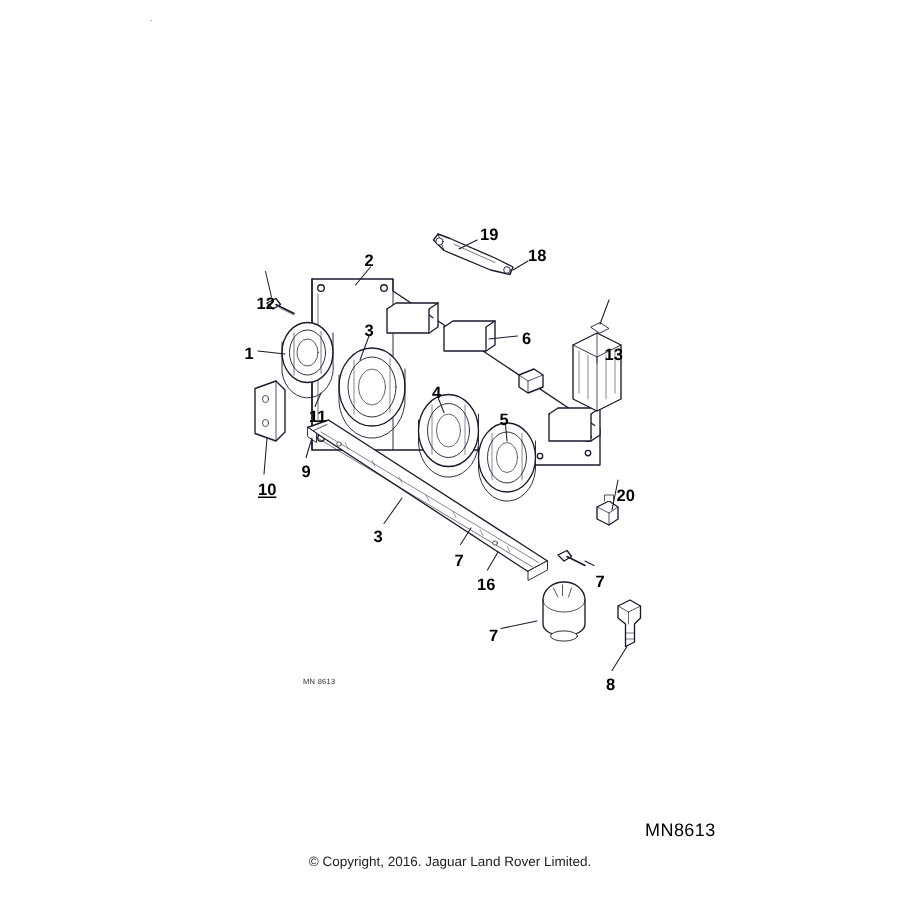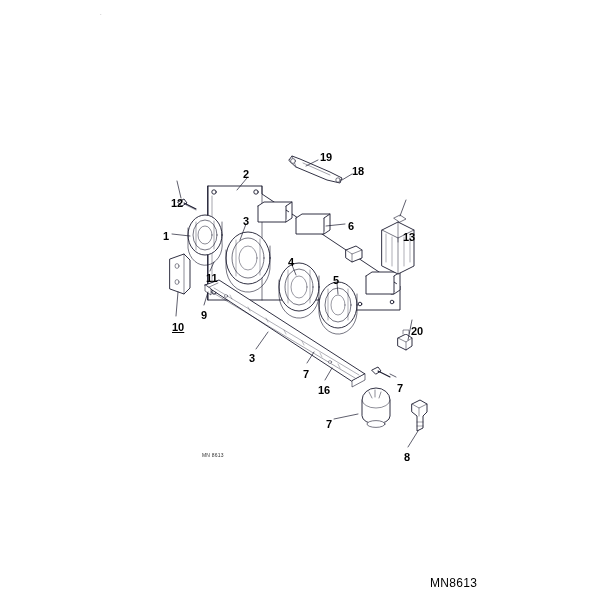--- a/index.html
+++ b/index.html
@@ -298,7 +298,7 @@
   <div class="callout" style="left:411px; top:326px;">20</div>
 
   <div class="small-code" style="left:202px; top:452px;">MN 8613</div>
-  <div class="part-code" style="left:430px; top:546px;margin-top:30px;">MN8613</div>
+  <div class="part-code" style="left:430px; top:546px;">MN8613</div>
   <div class="tiny-mark" style="left:100px; top:10px;">.</div>
 
 </div>

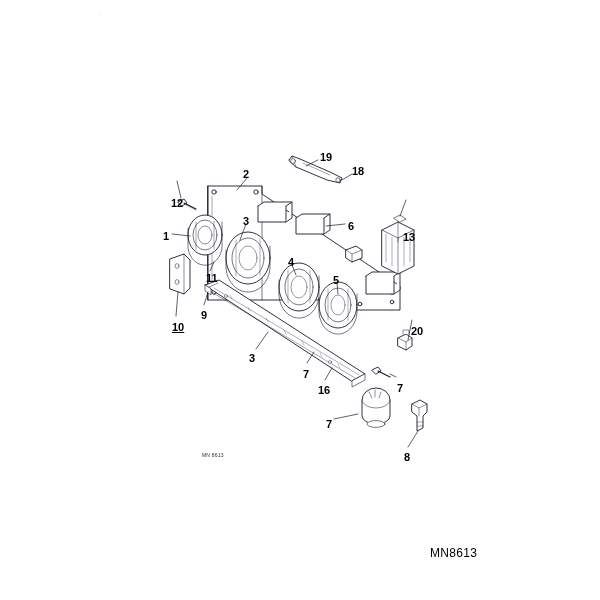--- a/index.html
+++ b/index.html
@@ -299,6 +299,7 @@
 
   <div class="small-code" style="left:202px; top:452px;">MN 8613</div>
   <div class="part-code" style="left:430px; top:546px;">MN8613</div>
+  <div class="copyright" style="left:0px; top:569px;">© Copyright, 2016. Jaguar Land Rover Limited.</div>
   <div class="tiny-mark" style="left:100px; top:10px;">.</div>
 
 </div>

